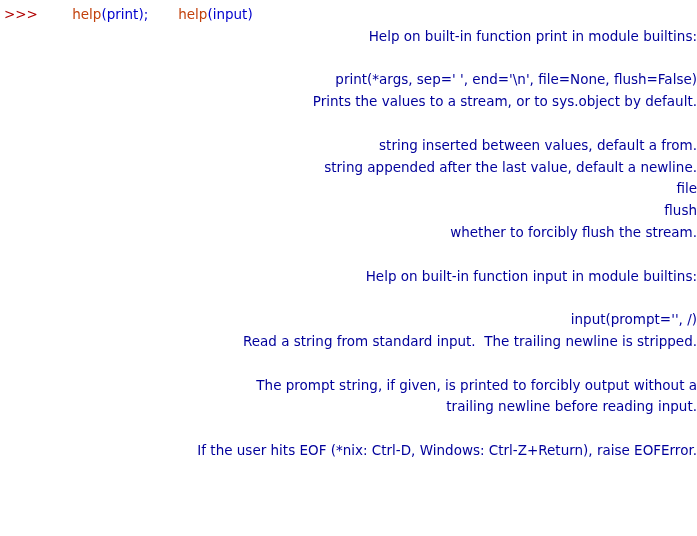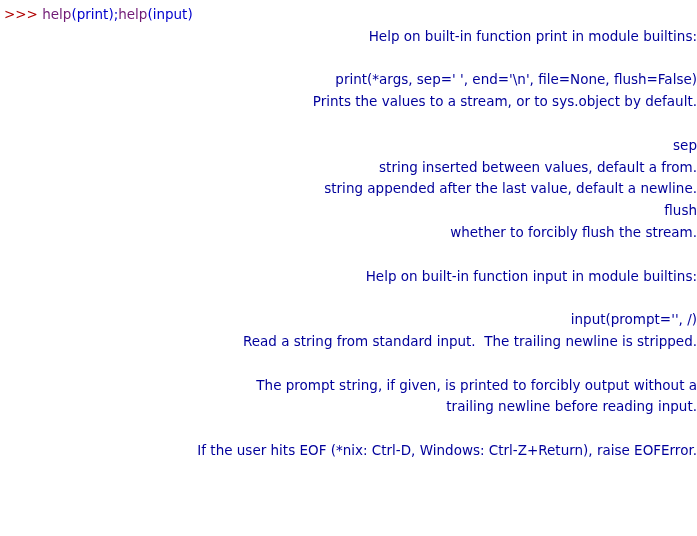--- a/index.html
+++ b/index.html
@@ -39,7 +39,8 @@
     color: #0000cd;
   }
   .code-fn {
-    color: #701a75;
+    color: #c2410c;
+    margin-left: 30px;
   }
   .out {
     color: #00009b;

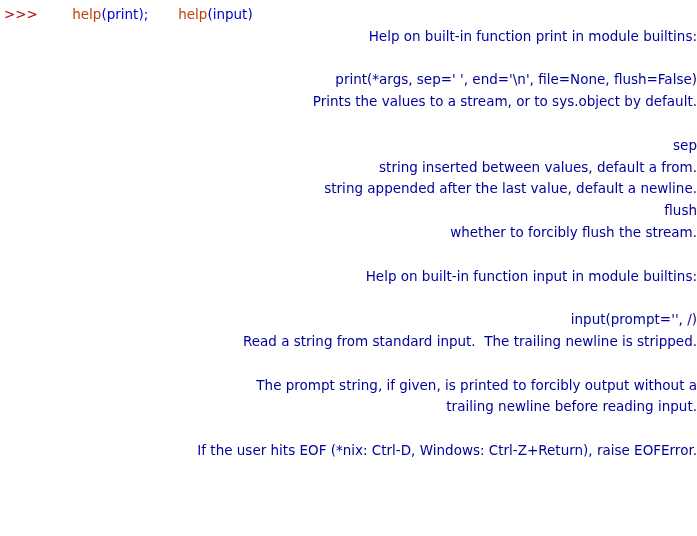--- a/index.html
+++ b/index.html
@@ -63,7 +63,6 @@
   <div class="line out">print(*args, sep=' ', end='\n', file=None, flush=False)</div>
   <div class="line out">    Prints the values to a stream, or to sys.object by default.</div>
   <div class="line out"></div>
-  <div class="line out">    sep</div>
   <div class="line out">      string inserted between values, default a from.</div>
   <div class="line out">      string appended after the last value, default a newline.</div>
   <div class="line out">    flush</div>

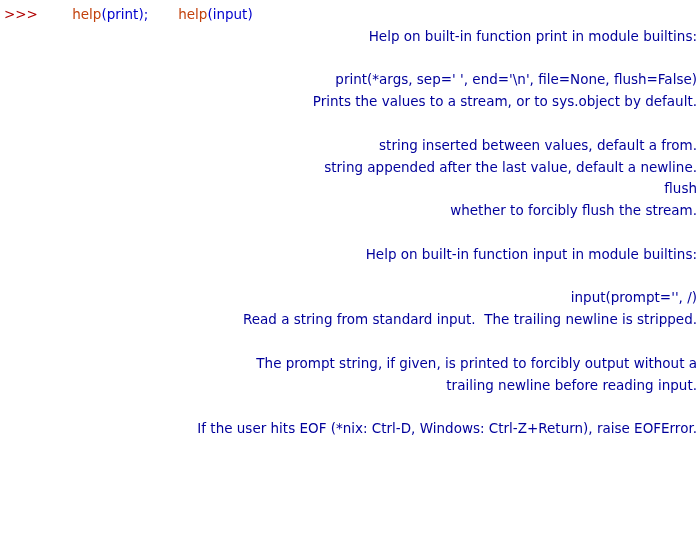--- a/index.html
+++ b/index.html
@@ -65,6 +65,7 @@
   <div class="line out"></div>
   <div class="line out">      string inserted between values, default a from.</div>
   <div class="line out">      string appended after the last value, default a newline.</div>
+  <div class="line out">    file</div>
   <div class="line out">    flush</div>
   <div class="line out">      whether to forcibly flush the stream.</div>
   <div class="line out"></div>

